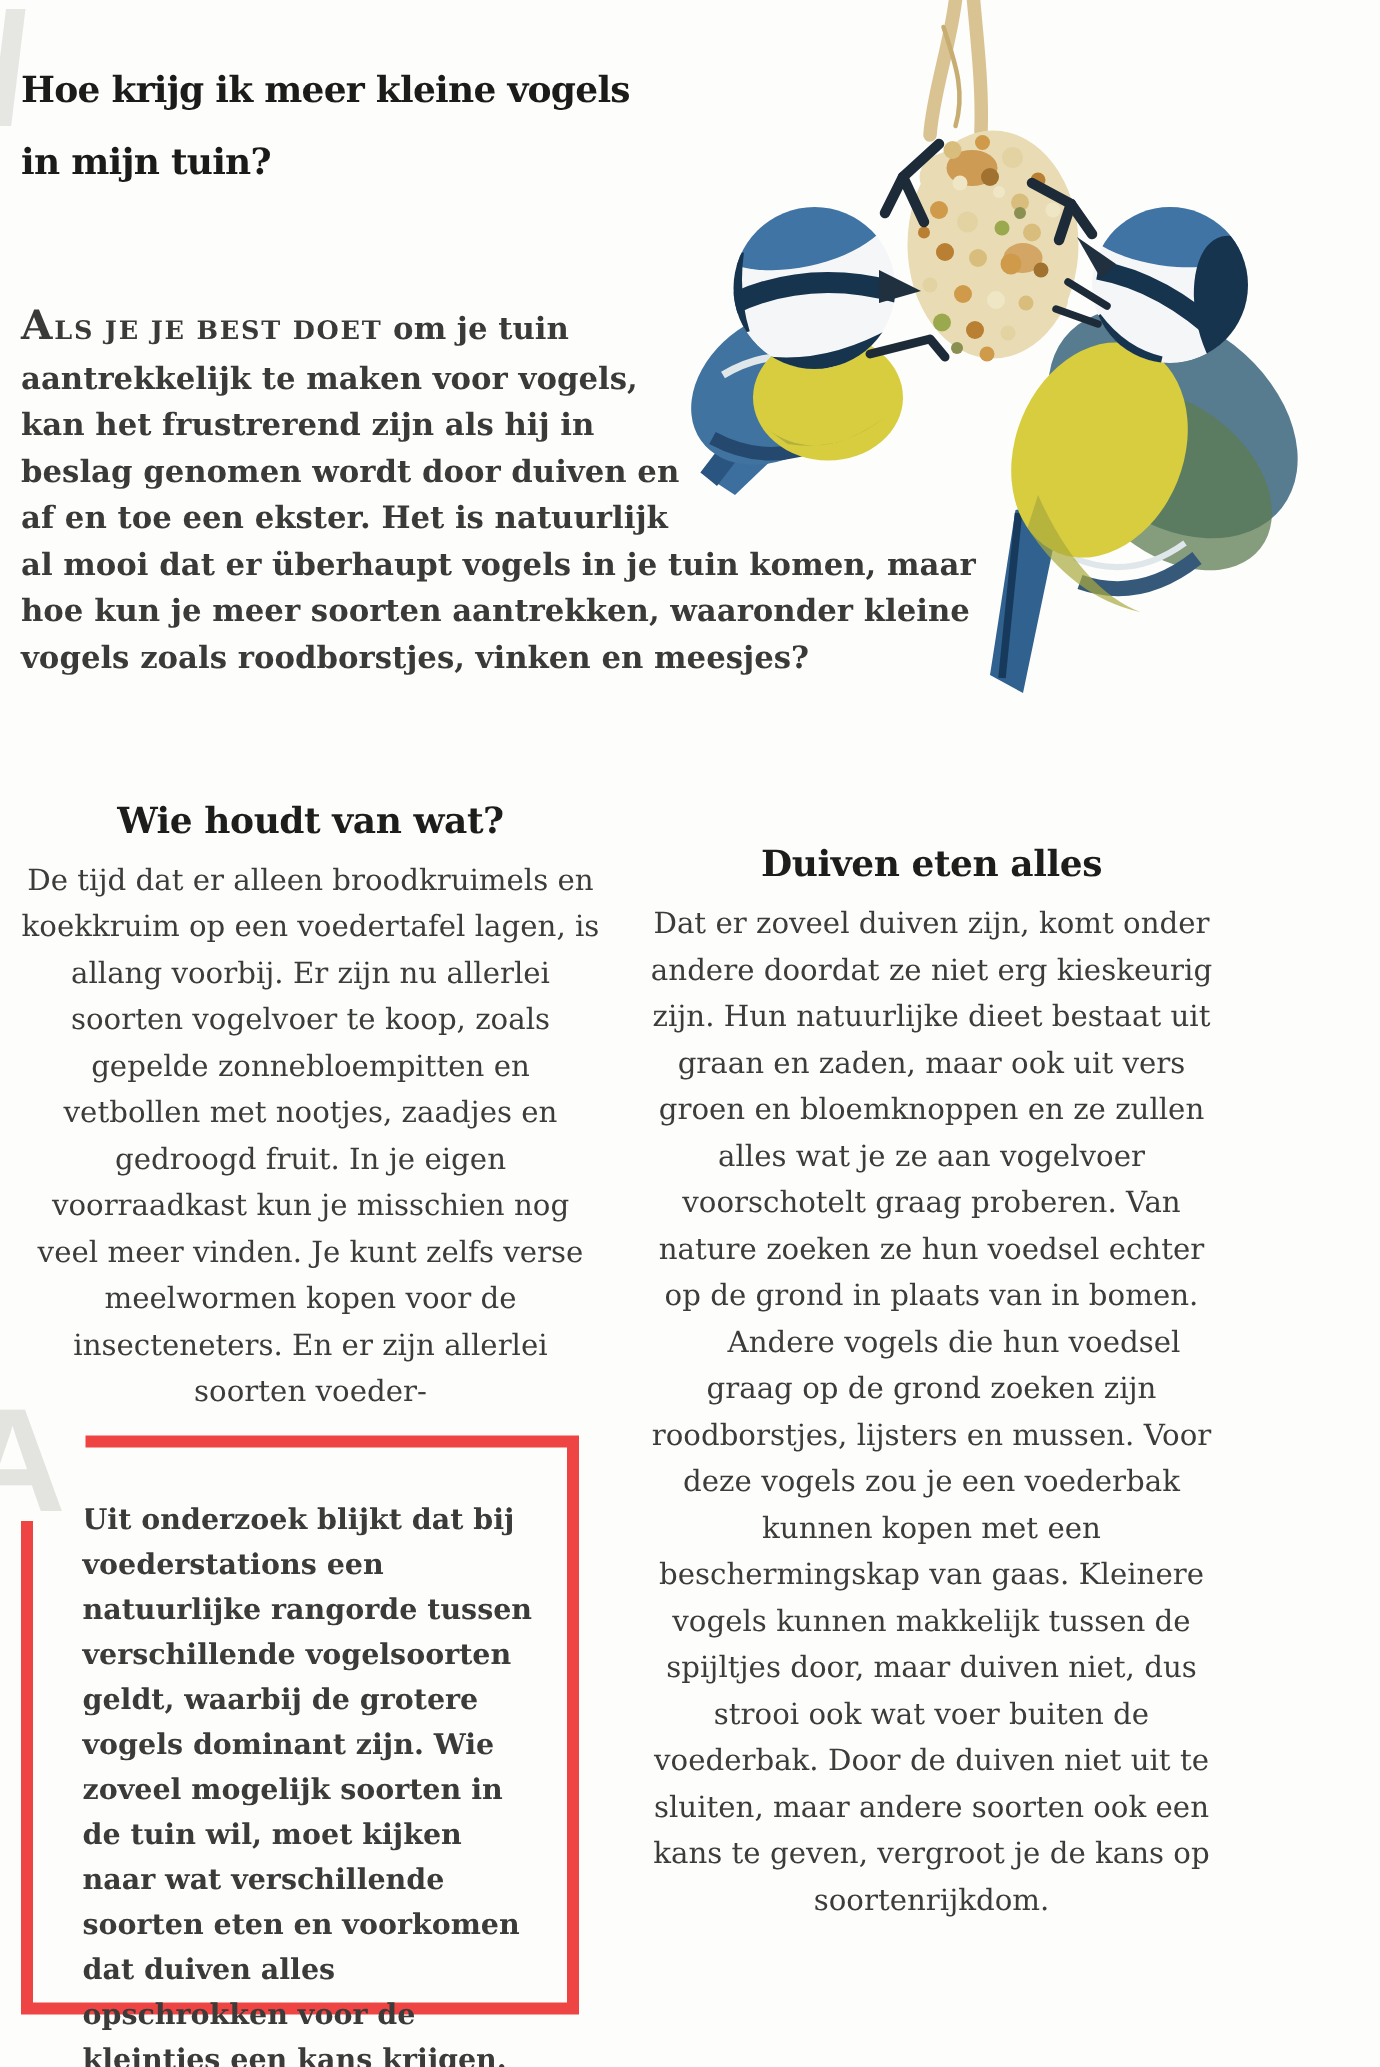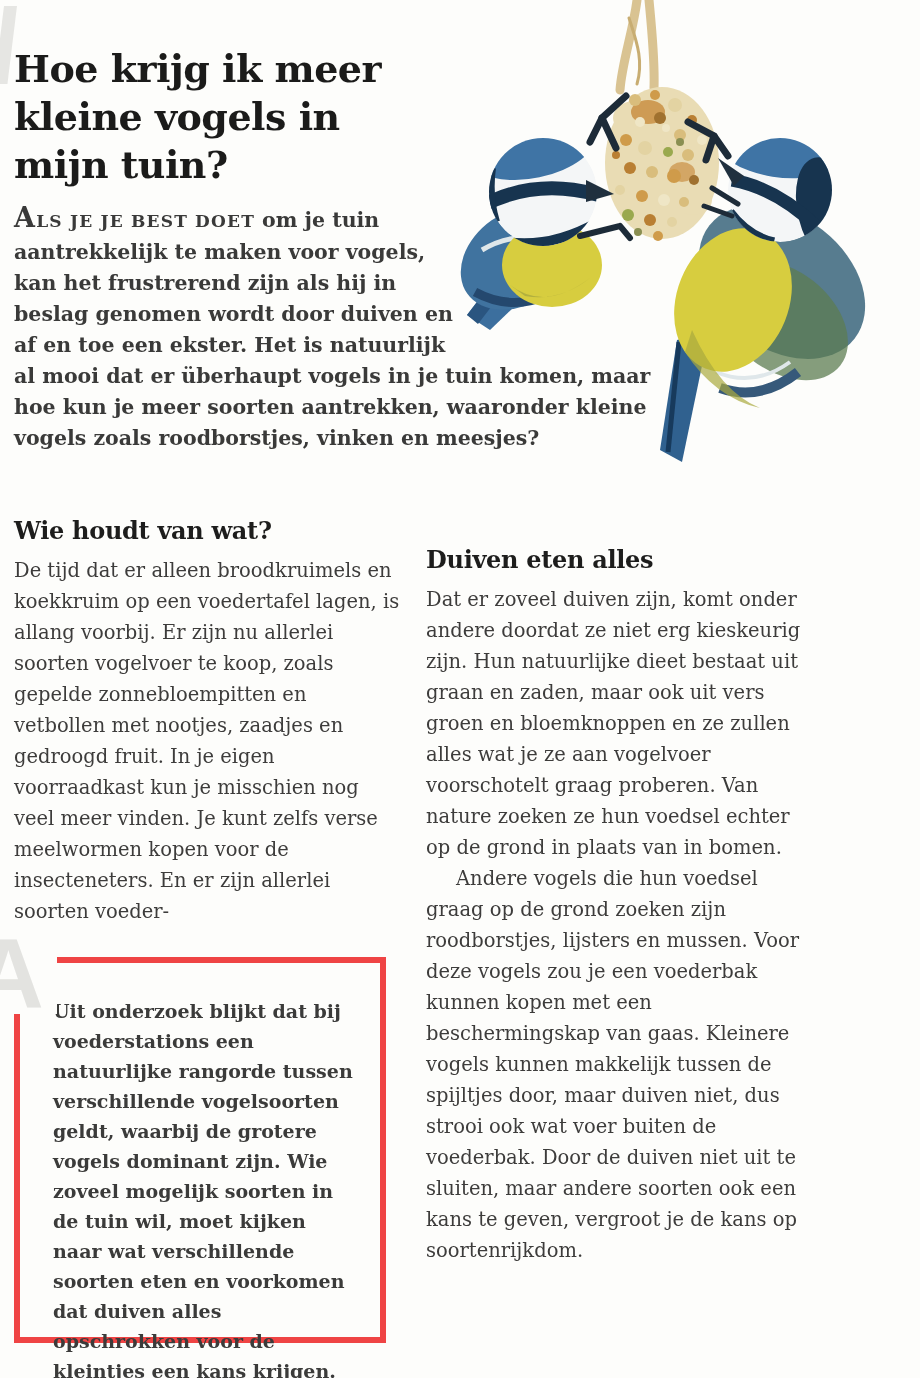--- a/index.html
+++ b/index.html
@@ -16,7 +16,7 @@
   }
   .page-title{
     position:absolute;left:14px;top:20px;width:420px;
-    font-size:38px;line-height:48px;font-weight:bold;color:#1b1b1a;
+    font-size:24px;line-height:48px;font-weight:bold;color:#1b1b1a;
     letter-spacing:-0.5px;
   }
   .intro{

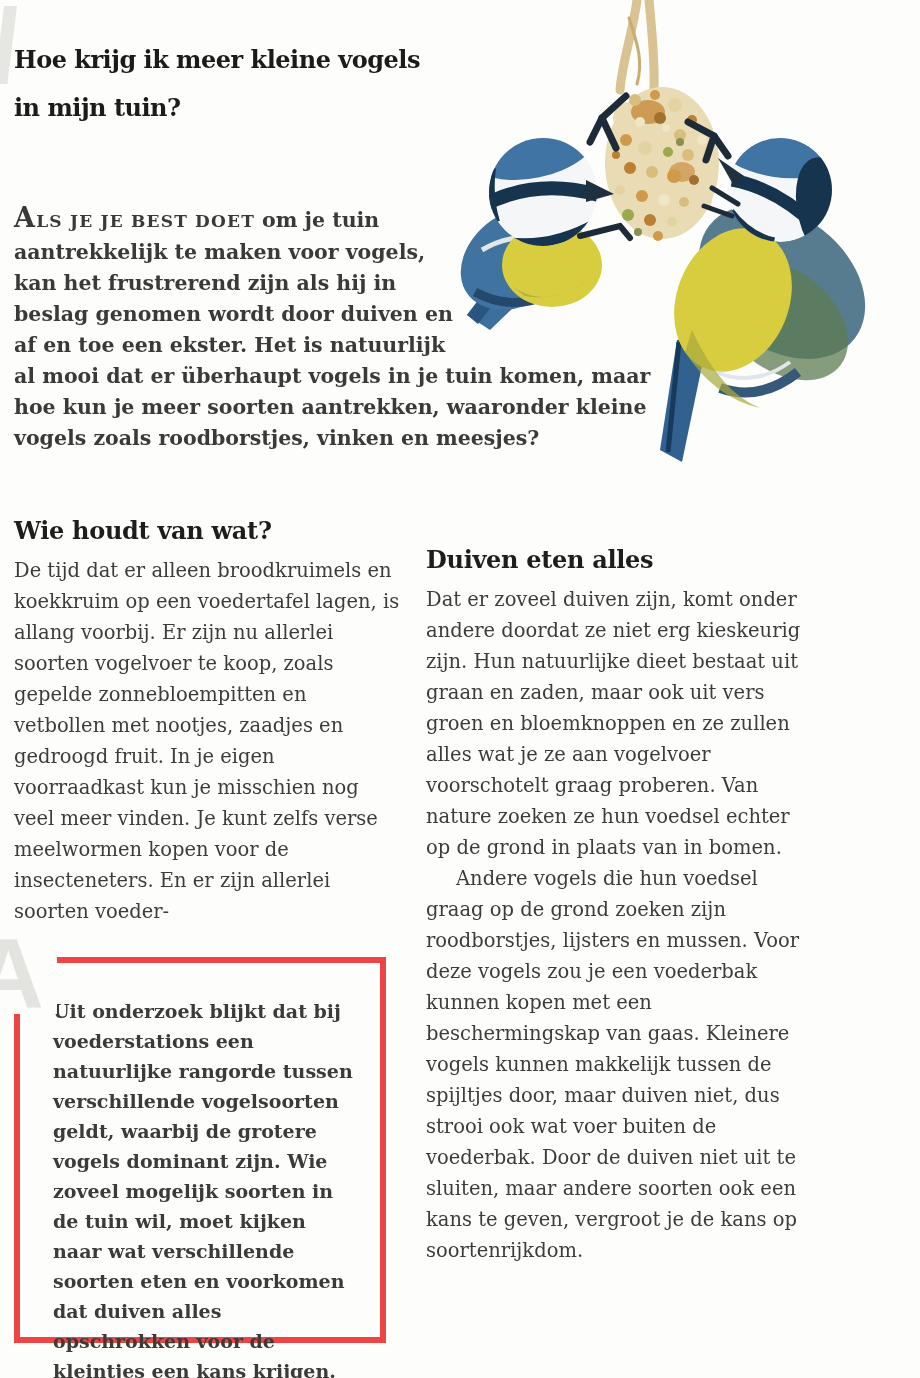--- a/index.html
+++ b/index.html
@@ -31,7 +31,7 @@
     padding-right:7px;
   }
   .bird-figure{position:absolute;left:430px;top:0;width:490px;height:478px;}
-  .column{position:absolute;top:514px;}
+  .column{position:absolute;top:530px;text-align:center;}
   .col-left{left:14px;width:386px;}
   .col-right{left:426px;width:390px;}
   .column h3{

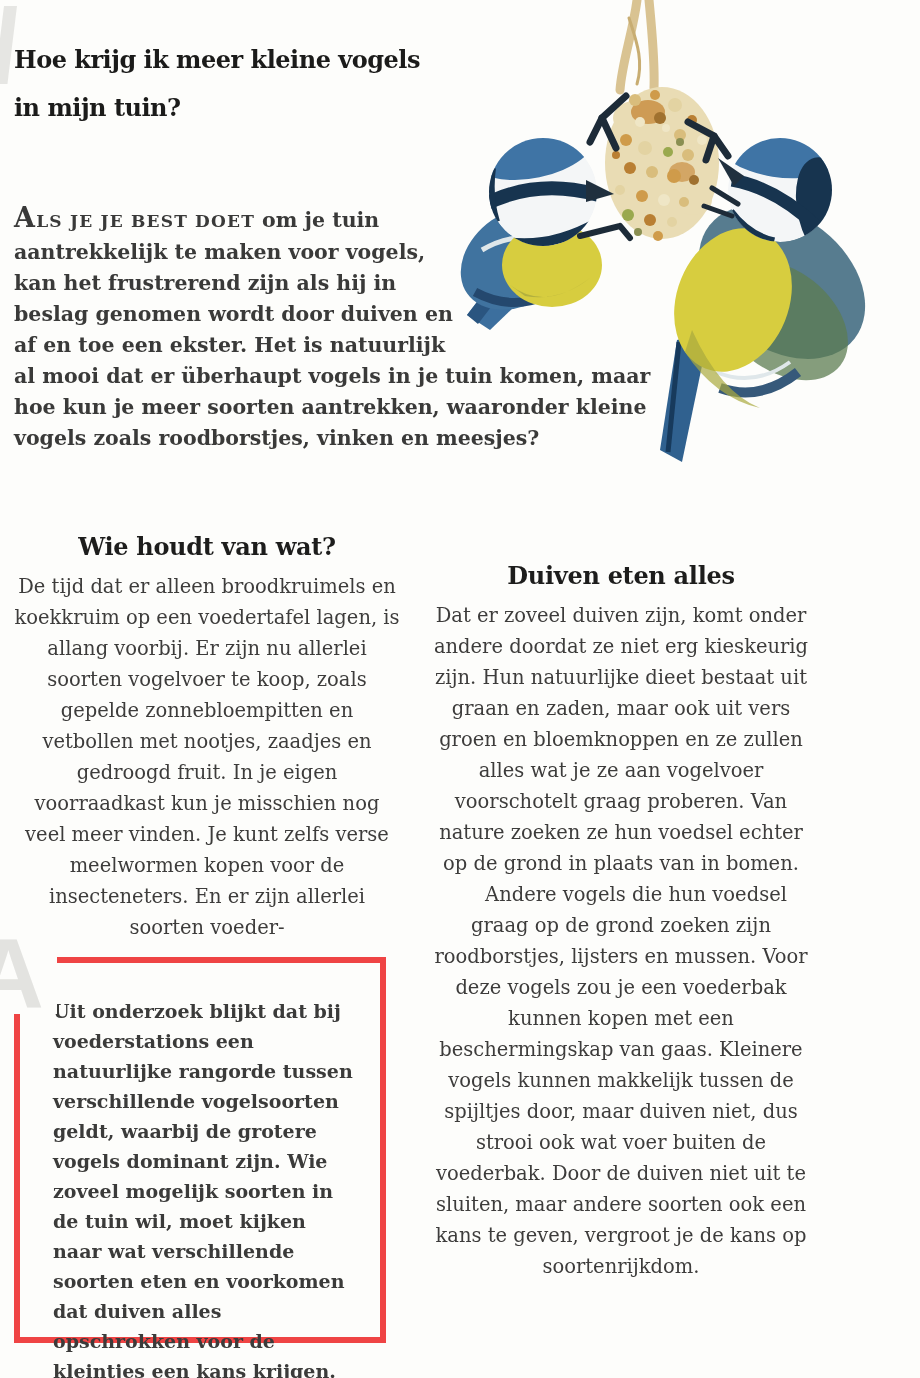--- a/index.html
+++ b/index.html
@@ -43,7 +43,7 @@
   .para-indent{text-indent:30px;}
   .callout{
     position:absolute;left:14px;top:957px;width:372px;height:386px;
-    border:6px solid #ef4444;box-sizing:border-box;
+    border:8px solid #ef4444;box-sizing:border-box;
     padding:33px 20px 0 33px;z-index:1;
   }
   .callout-text{

